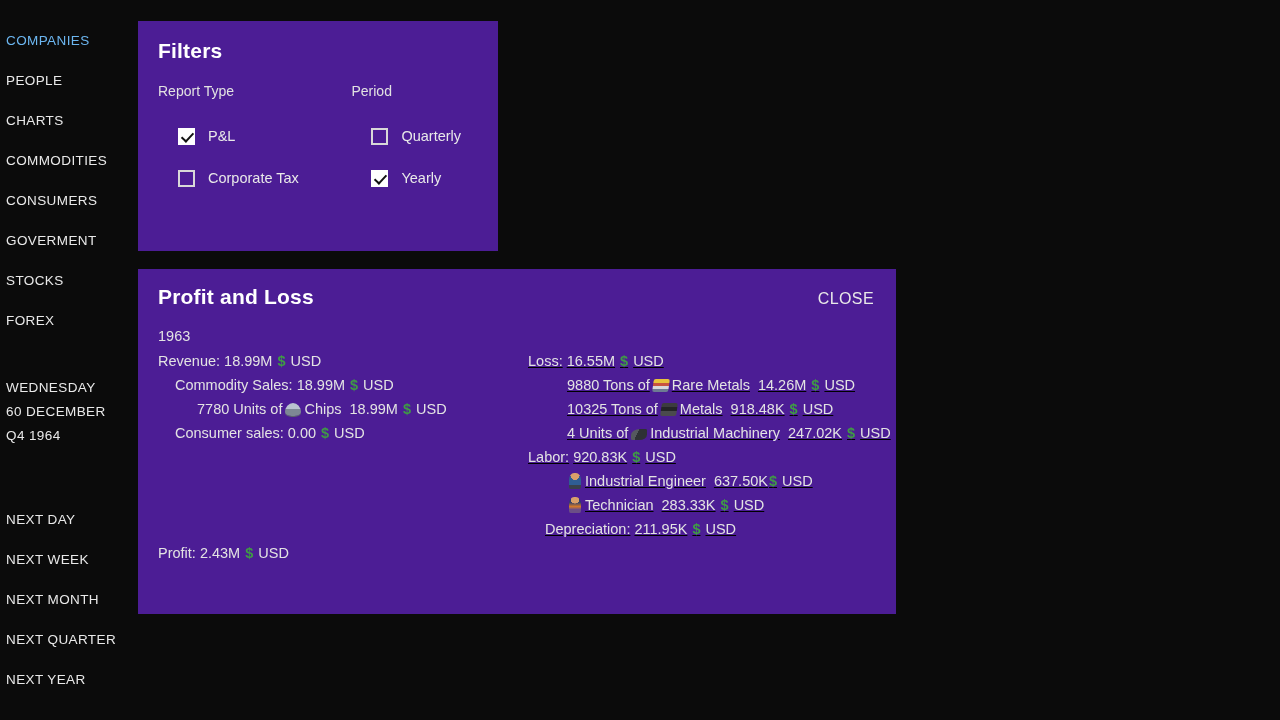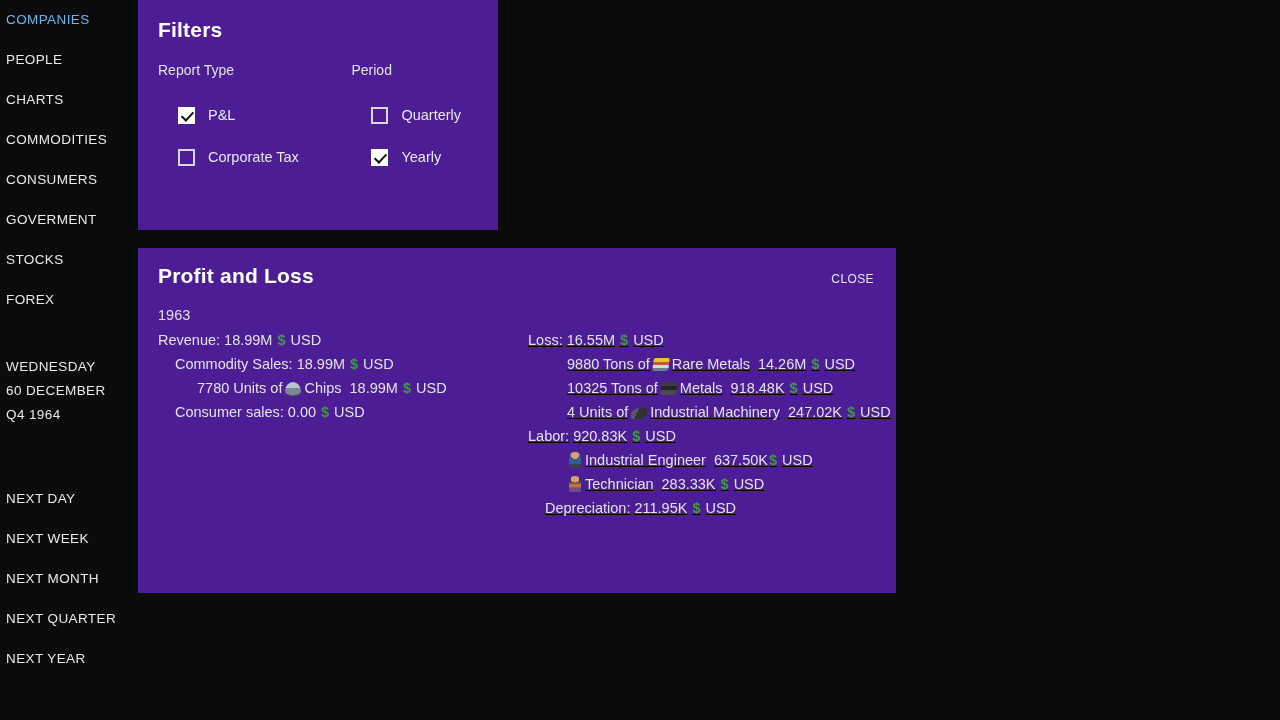--- a/index.html
+++ b/index.html
@@ -9,7 +9,7 @@
     font-family: "Liberation Sans", sans-serif;
     overflow: hidden;
   }
-  .app { position: relative; width: 1280px; height: 536px; }
+  .app { position: relative; width: 1280px; height: 536px; margin-top: 21px; }
 
   
   .sidebar {

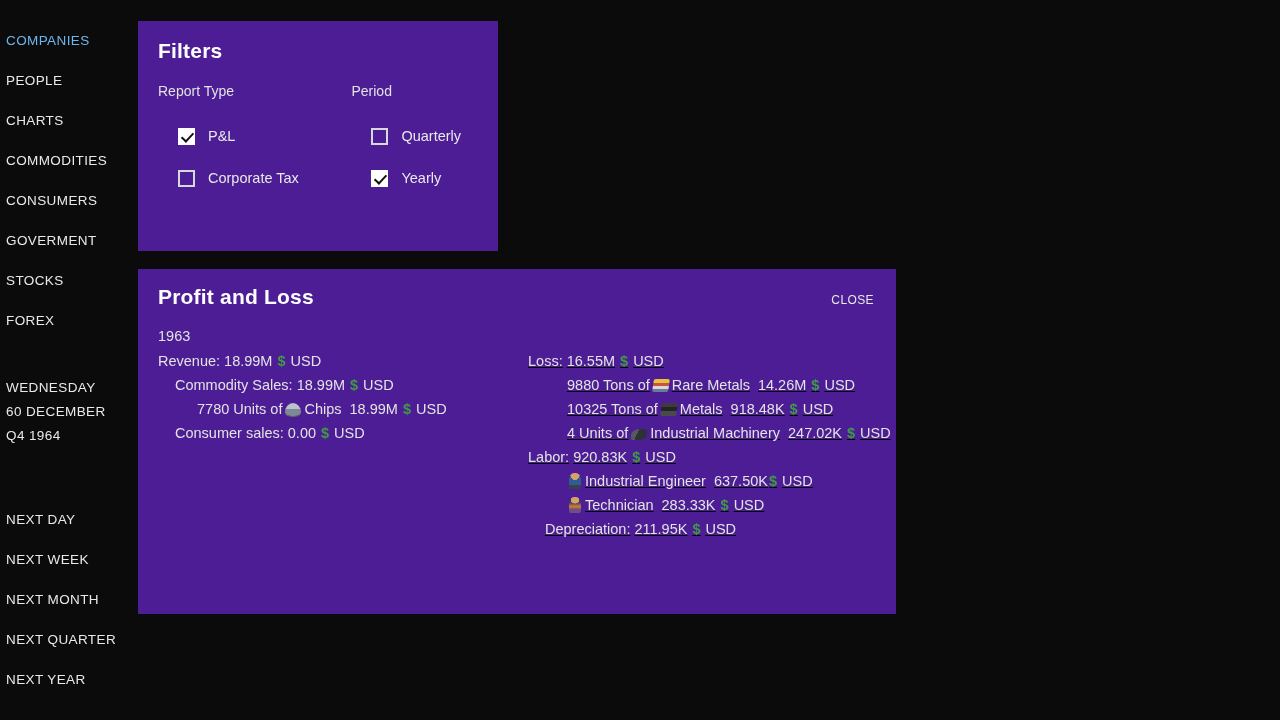--- a/index.html
+++ b/index.html
@@ -115,7 +115,7 @@
     justify-content: space-between;
   }
   .close-btn {
-    font-size: 12px;
+    font-size: 16px;
     letter-spacing: 0.4px;
     color: #e9e9e9;
     cursor: pointer;

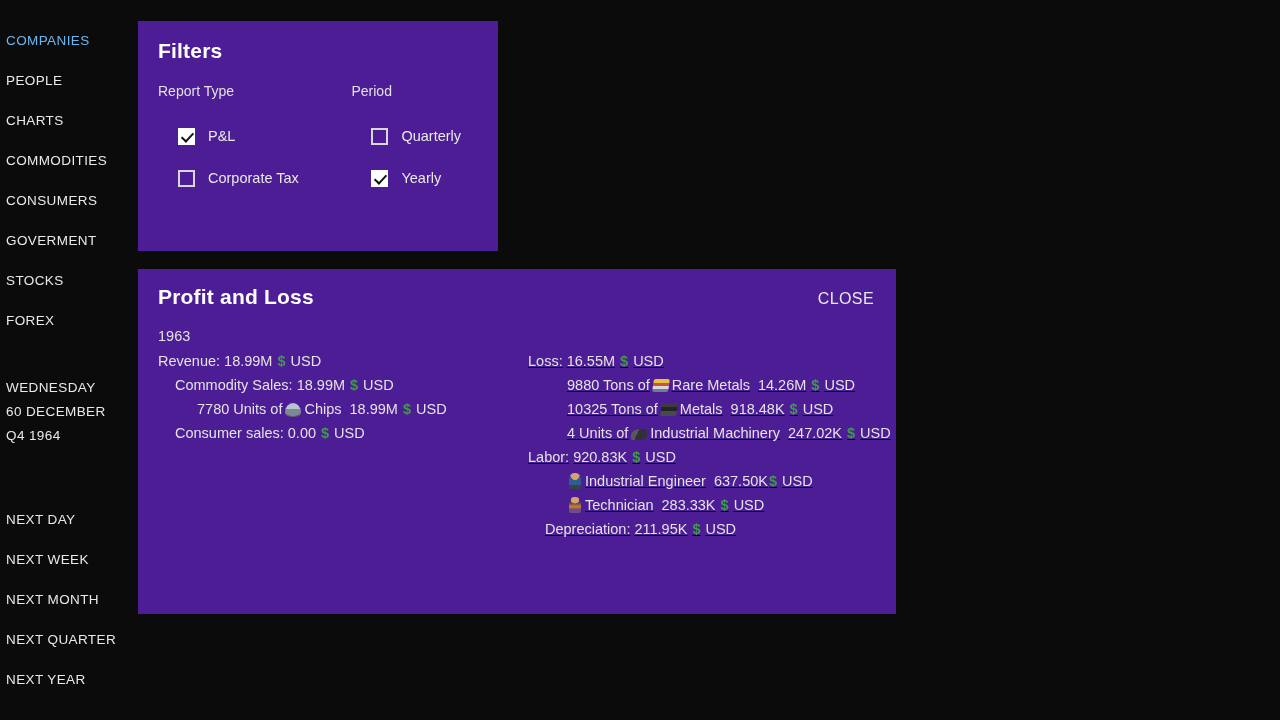--- a/index.html
+++ b/index.html
@@ -328,6 +328,9 @@
       </div>
     </div>
 
+    <div class="profit-line">
+      <span>Profit:</span><span class="gap"></span><span>2.43M</span><span class="gap"></span><span class="money">$</span><span class="gap"></span><span>USD</span>
+    </div>
   </div>
 
 </div>

